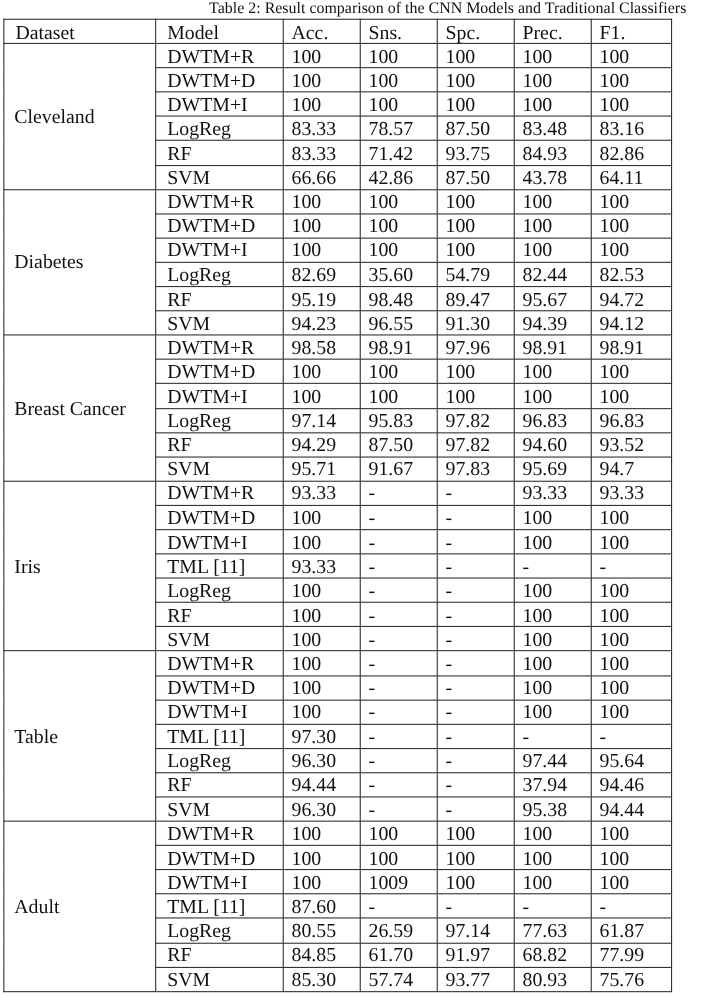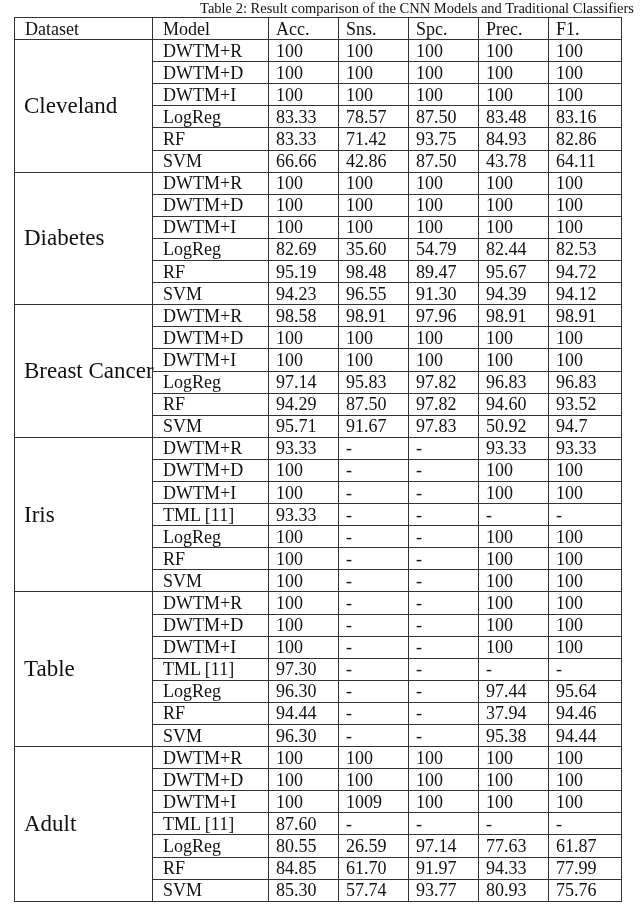--- a/index.html
+++ b/index.html
@@ -18,7 +18,7 @@
     .caption {
       position: absolute;
       top: 0px;
-      right: 6px;
+      right: 16px;
       font-size: 14.5px;
       line-height: 17px;
       white-space: nowrap;

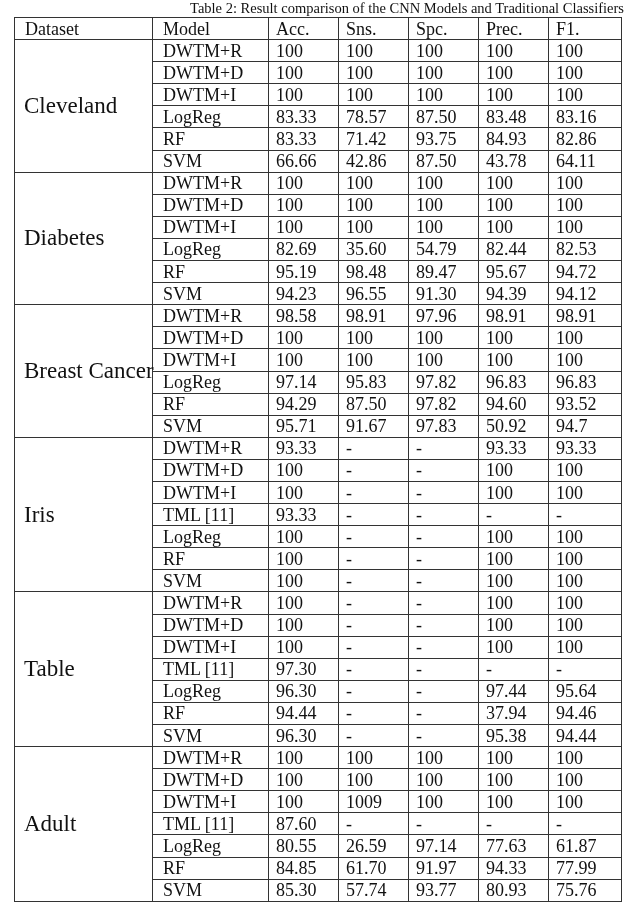--- a/index.html
+++ b/index.html
@@ -27,7 +27,7 @@
     table.results {
       position: absolute;
       top: 17px;
-      left: 14px;
+      left: 3px;
       border-collapse: collapse;
       table-layout: fixed;
       width: 607px;

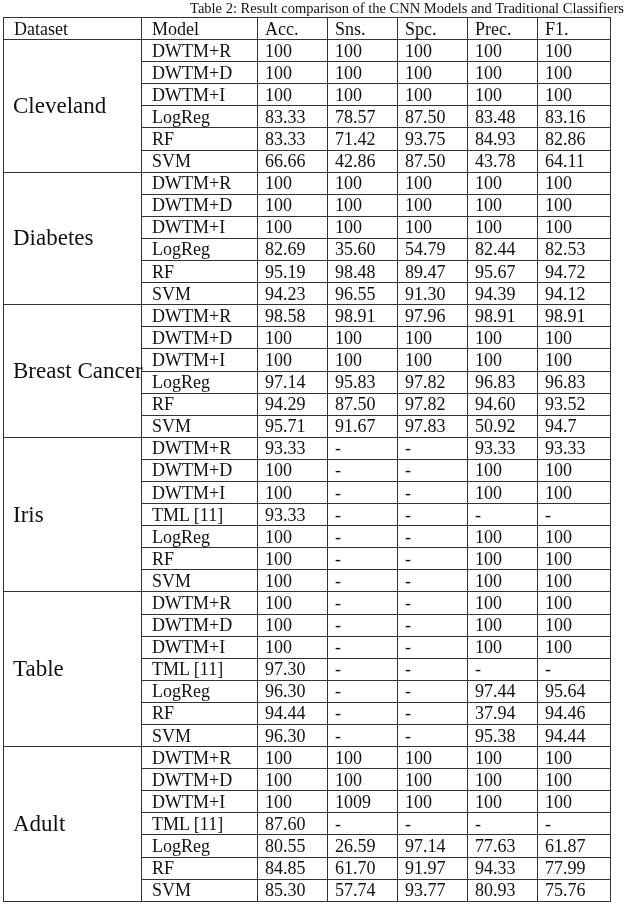--- a/index.html
+++ b/index.html
@@ -48,7 +48,7 @@
     }
     table.results td.dataset {
       padding-left: 9px;
-      font-size: 23px;
+      font-size: 18px;
     }
     col.c-dataset { width: 138px; }
     col.c-model { width: 116px; }

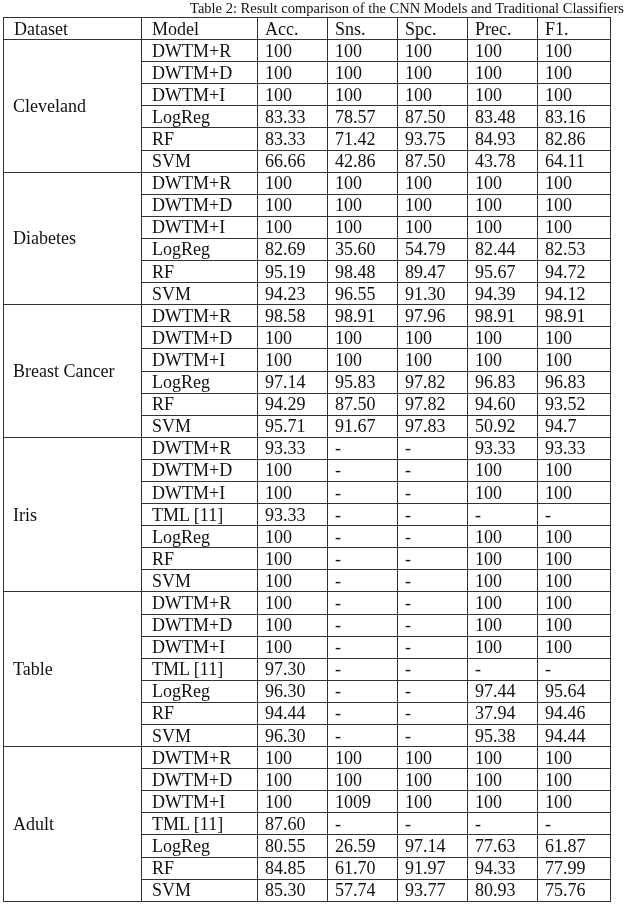--- a/index.html
+++ b/index.html
@@ -229,7 +229,7 @@
         <td class="num">95.71</td>
         <td class="num">91.67</td>
         <td class="num">97.83</td>
-        <td class="num">50.92</td>
+        <td class="num">95.69</td>
         <td class="num">94.7</td>
       </tr>
       <tr>

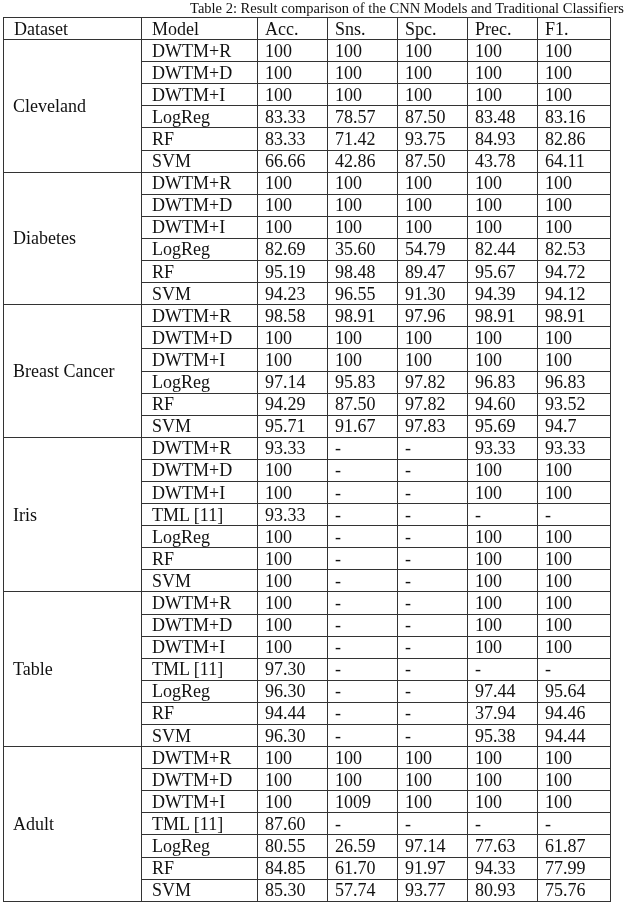--- a/index.html
+++ b/index.html
@@ -392,7 +392,7 @@
         <td class="num">84.85</td>
         <td class="num">61.70</td>
         <td class="num">91.97</td>
-        <td class="num">94.33</td>
+        <td class="num">68.82</td>
         <td class="num">77.99</td>
       </tr>
       <tr>

